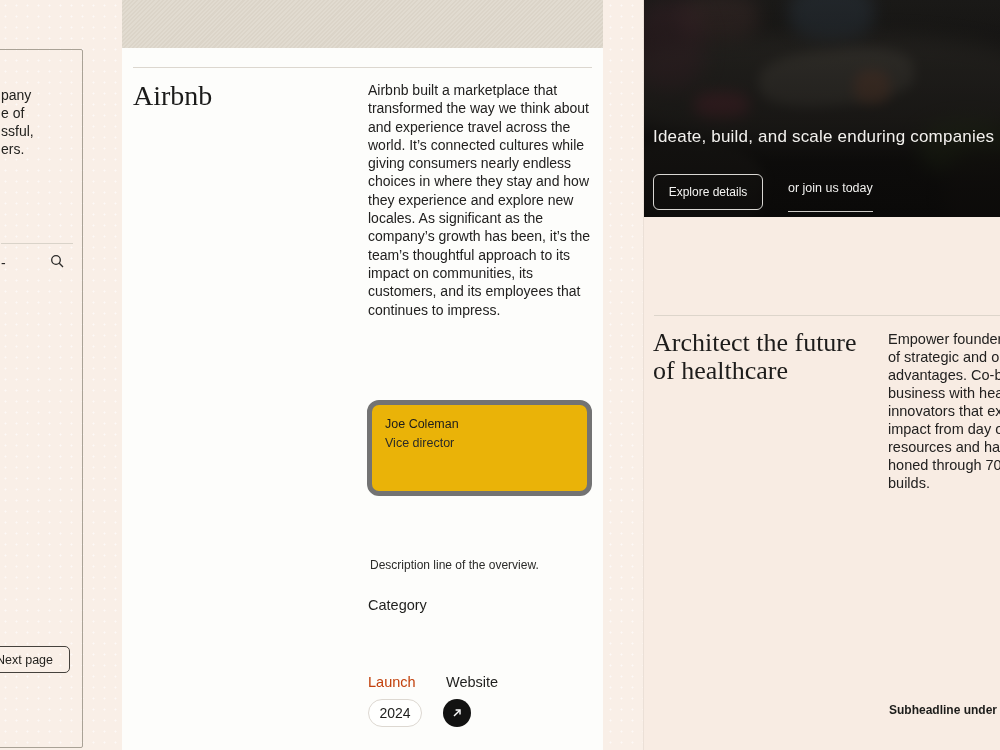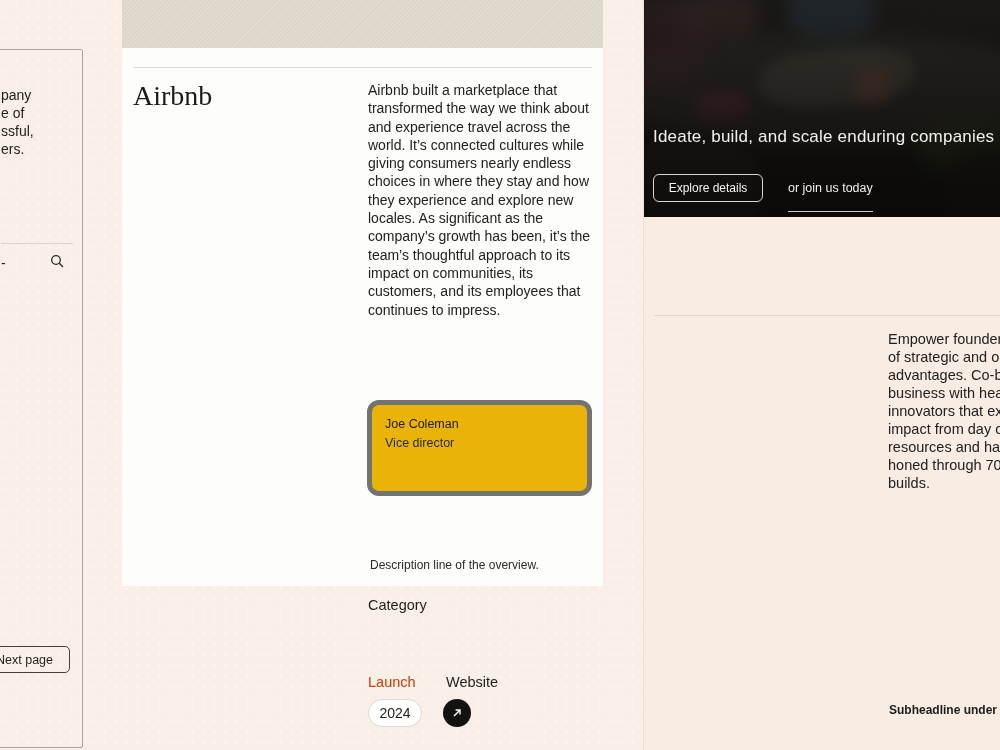--- a/index.html
+++ b/index.html
@@ -30,7 +30,7 @@
   }
   
   .middle-panel {
-    position:absolute; left:122px; top:0; width:481px; height:586px;
+    position:absolute; left:122px; top:0; width:481px; height:750px;
     background:#fdfdfb;
   }
   .middle-topbar {

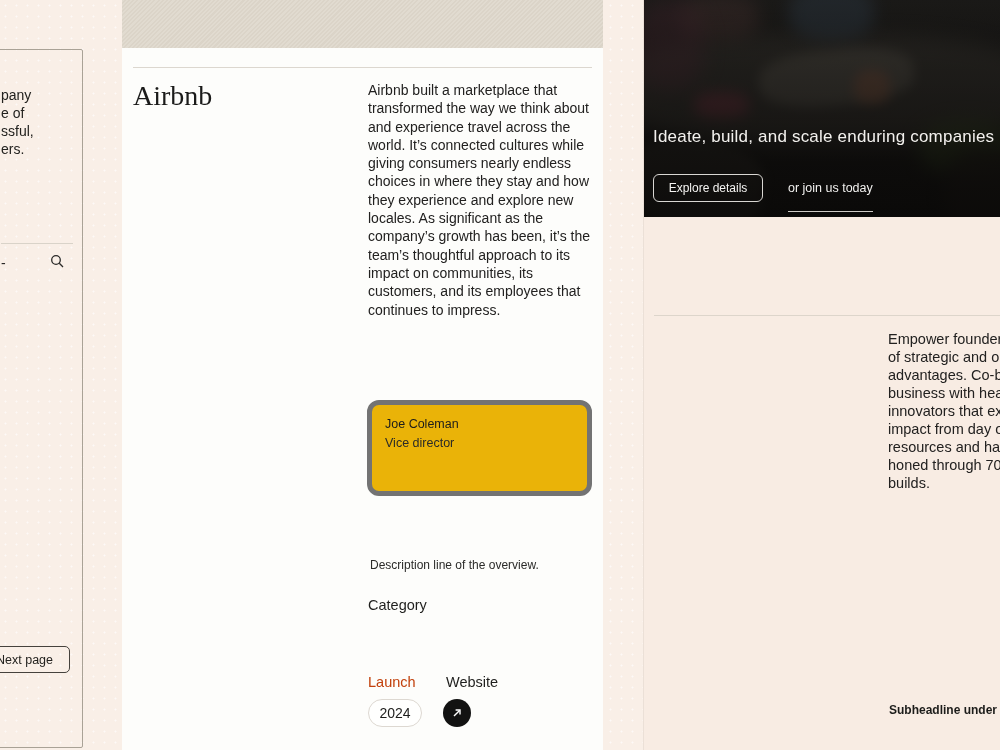--- a/index.html
+++ b/index.html
@@ -85,7 +85,7 @@
   }
   .hero-subtitle { position:absolute; left:9px; top:127px; font-size:17px; color:#f3f1ee; letter-spacing:.2px; }
   .hero-cta {
-    position:absolute; left:9px; top:174px; width:110px; height:28px;
+    position:absolute; left:9px; top:174px; width:110px; height:36px;
     background:transparent; border:1px solid #d9d7d3; border-radius:6px;
     font-family:"Liberation Sans", sans-serif; font-size:12px; color:#f5f4f2;
     display:flex; align-items:center; justify-content:center; cursor:pointer;

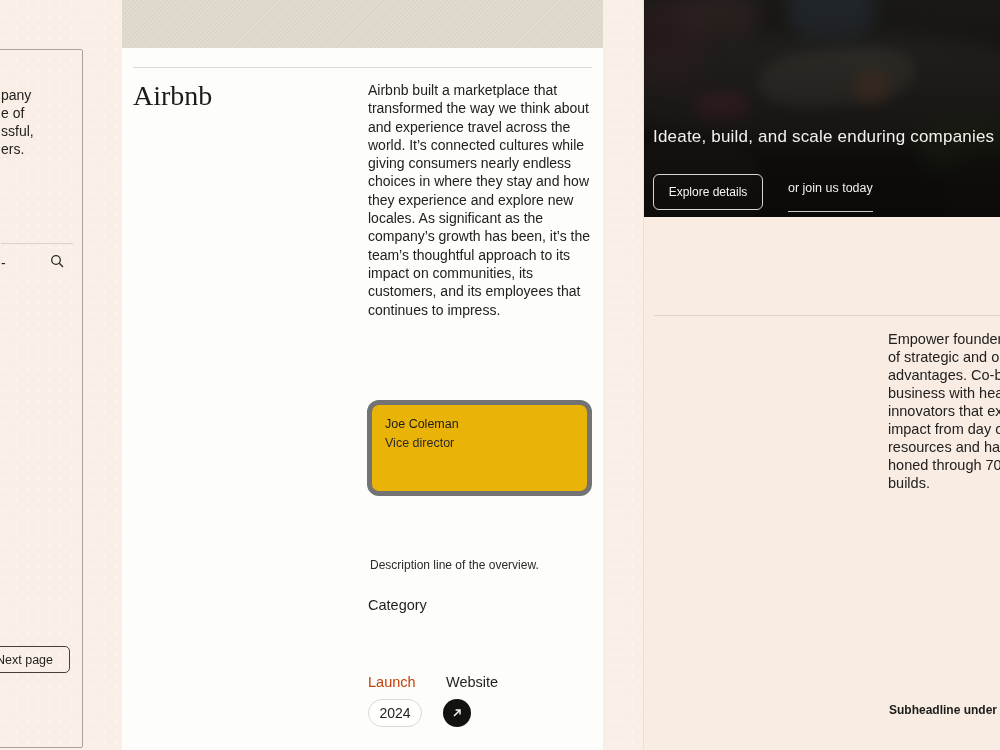--- a/index.html
+++ b/index.html
@@ -177,6 +177,10 @@
 
     <div class="section-divider"></div>
 
+    <h3 class="architect-heading">
+      <div>Architect the future</div>
+      <div>of healthcare</div>
+    </h3>
 
     <div class="architect-paragraph">
       <div>Empower founder</div>

